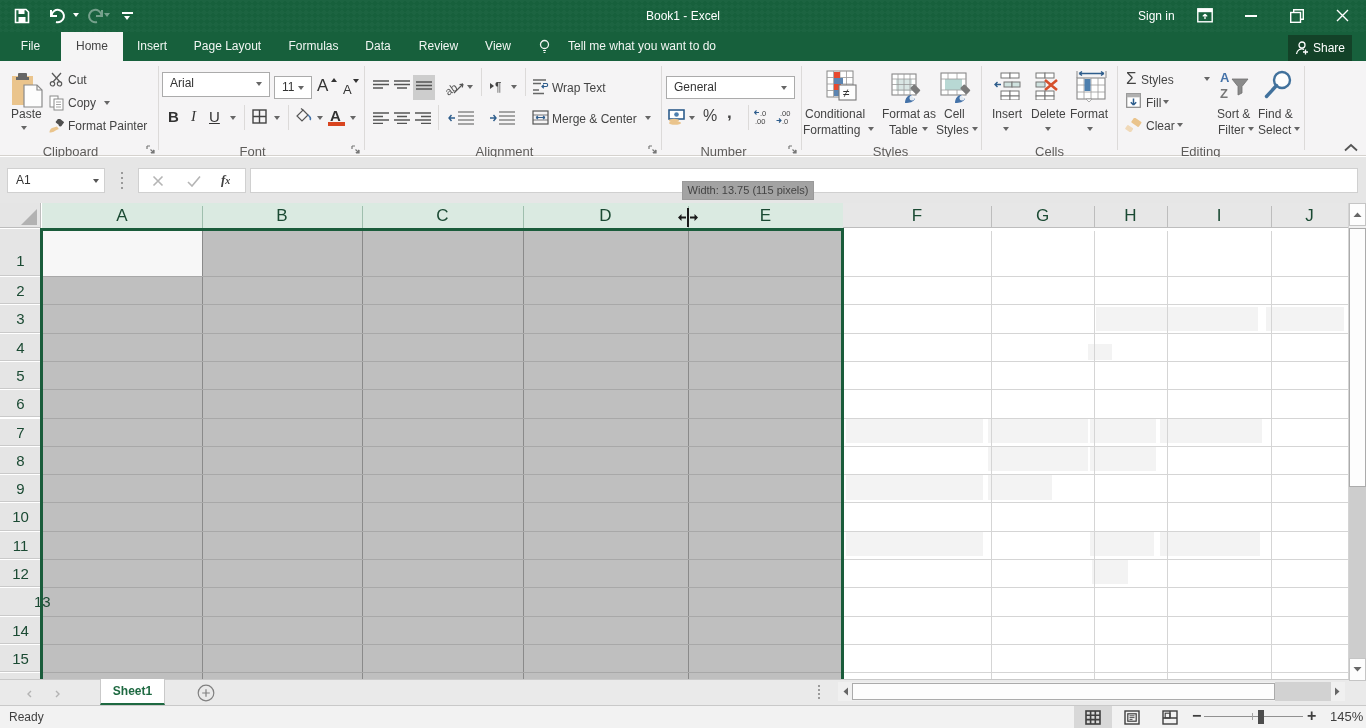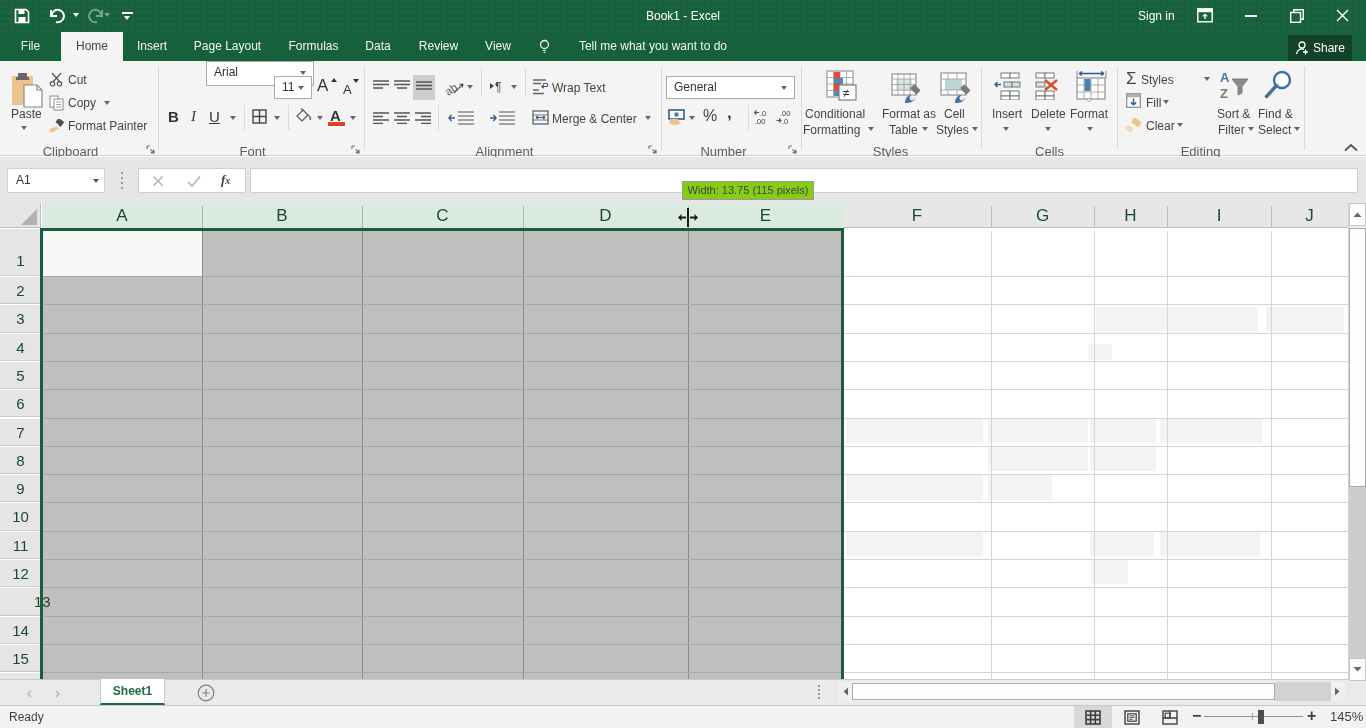--- a/index.html
+++ b/index.html
@@ -87,7 +87,7 @@
     <circle cx="6.5" cy="5.5" r="4" fill="none" stroke="#f0f4f1" stroke-width="1.3"></circle>
     <path d="M5 9.5 h3 M5 11.5 h3 M5.6 13.5 h1.8" stroke="#f0f4f1" stroke-width="1.2"></path>
   </svg>
-  <div class="tab" style="left:557px; width:170px; text-align:right;">Tell me what you want to do</div>
+  <div class="tab" style="left:557px; width:170px; text-align:center;">Tell me what you want to do</div>
   <div class="abs" style="left:1288px; top:3px; width:64px; height:26px; background:#134228;">
     <svg class="abs" style="left:6px; top:5px;" width="16" height="16" viewBox="0 0 16 16">
       <circle cx="8" cy="5" r="3" fill="none" stroke="#fff" stroke-width="1.3"></circle>

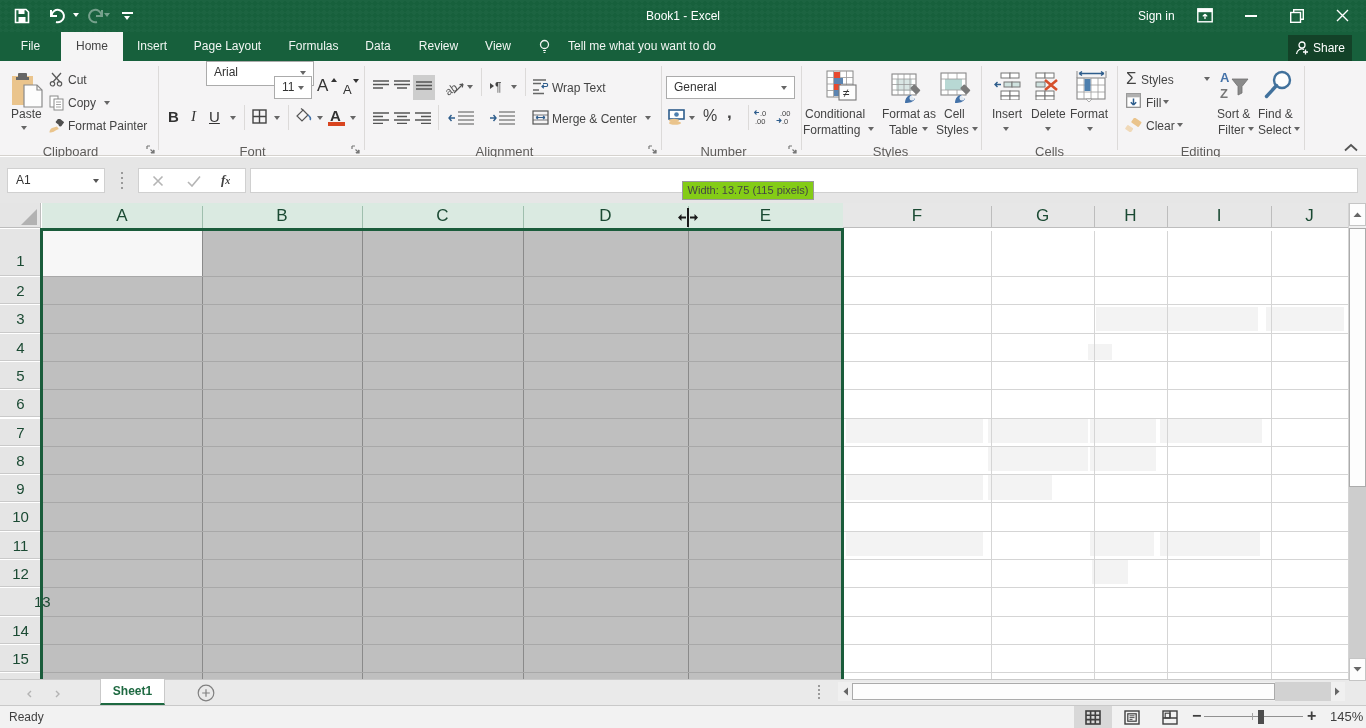--- a/index.html
+++ b/index.html
@@ -141,7 +141,7 @@
     <path d="M4.5 4.5 L7.5 7.5 M7.5 4.7 V7.5 H4.7" stroke="#777" stroke-width="1.2" fill="none"></path>
   </svg>
 
-  <div class="combo" style="left:162px; top:0; width:108px; height:25px;margin-left:44px;">
+  <div class="combo" style="left:162px; top:11px; width:108px; height:25px;">
       <span class="cv">Arial</span>
       <span class="ca"></span>
     </div>

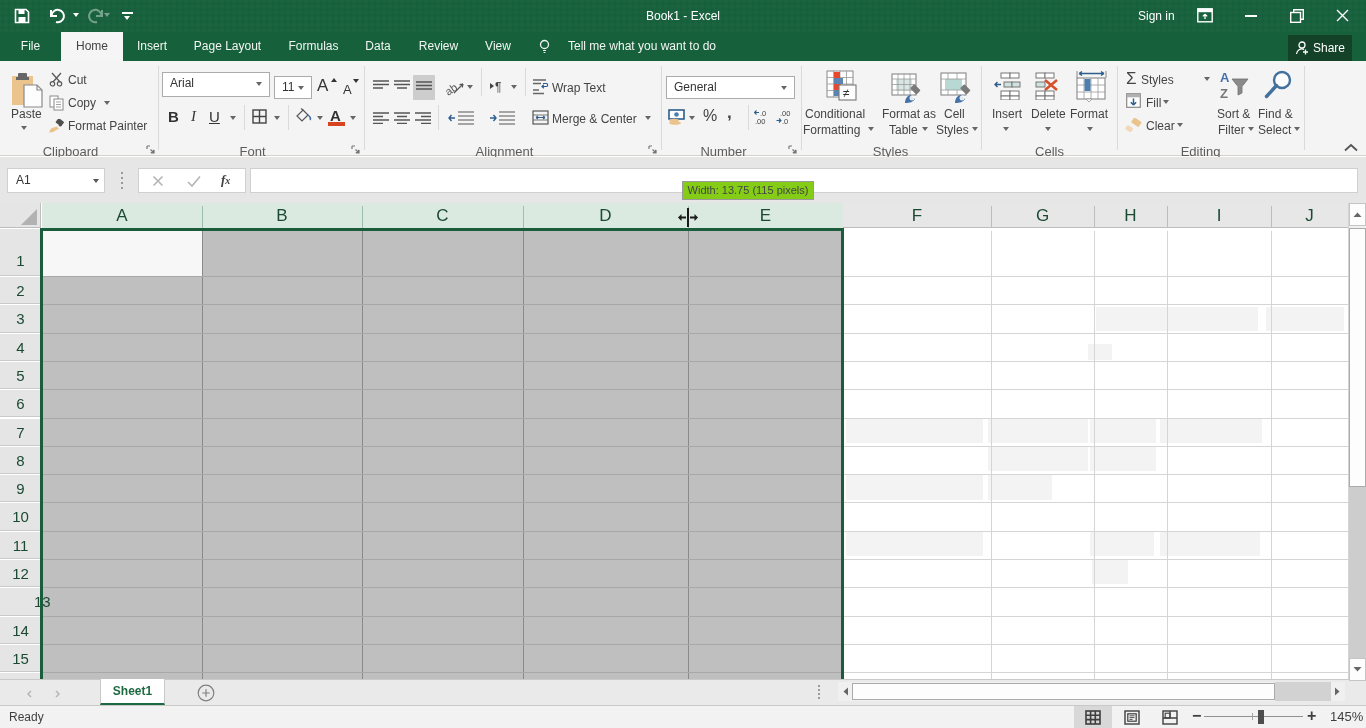--- a/index.html
+++ b/index.html
@@ -526,7 +526,7 @@
     <div class="abs" style="left:841px; top:0; width:3px; height:448px; background:#1a5c3b;"></div>
   </div>
 
-<div class="abs" style="left:682px; top:181px; width:132px; height:19px; background:#84cc16; border:1px solid #9a9a9a; font-size:11px; color:#444; line-height:17px; text-align:center; z-index:50;">Width: 13.75 (115 pixels)</div>
+<div class="abs" style="left:682px; top:181px; width:132px; height:19px; background:#a3a3a3; border:1px solid #9a9a9a; font-size:11px; color:#444; line-height:17px; text-align:center; z-index:50;">Width: 13.75 (115 pixels)</div>
 
 <div id="tabbar" class="abs">
   <svg class="abs" style="left:26px; top:10px;" width="7" height="8" viewBox="0 0 7 8">

